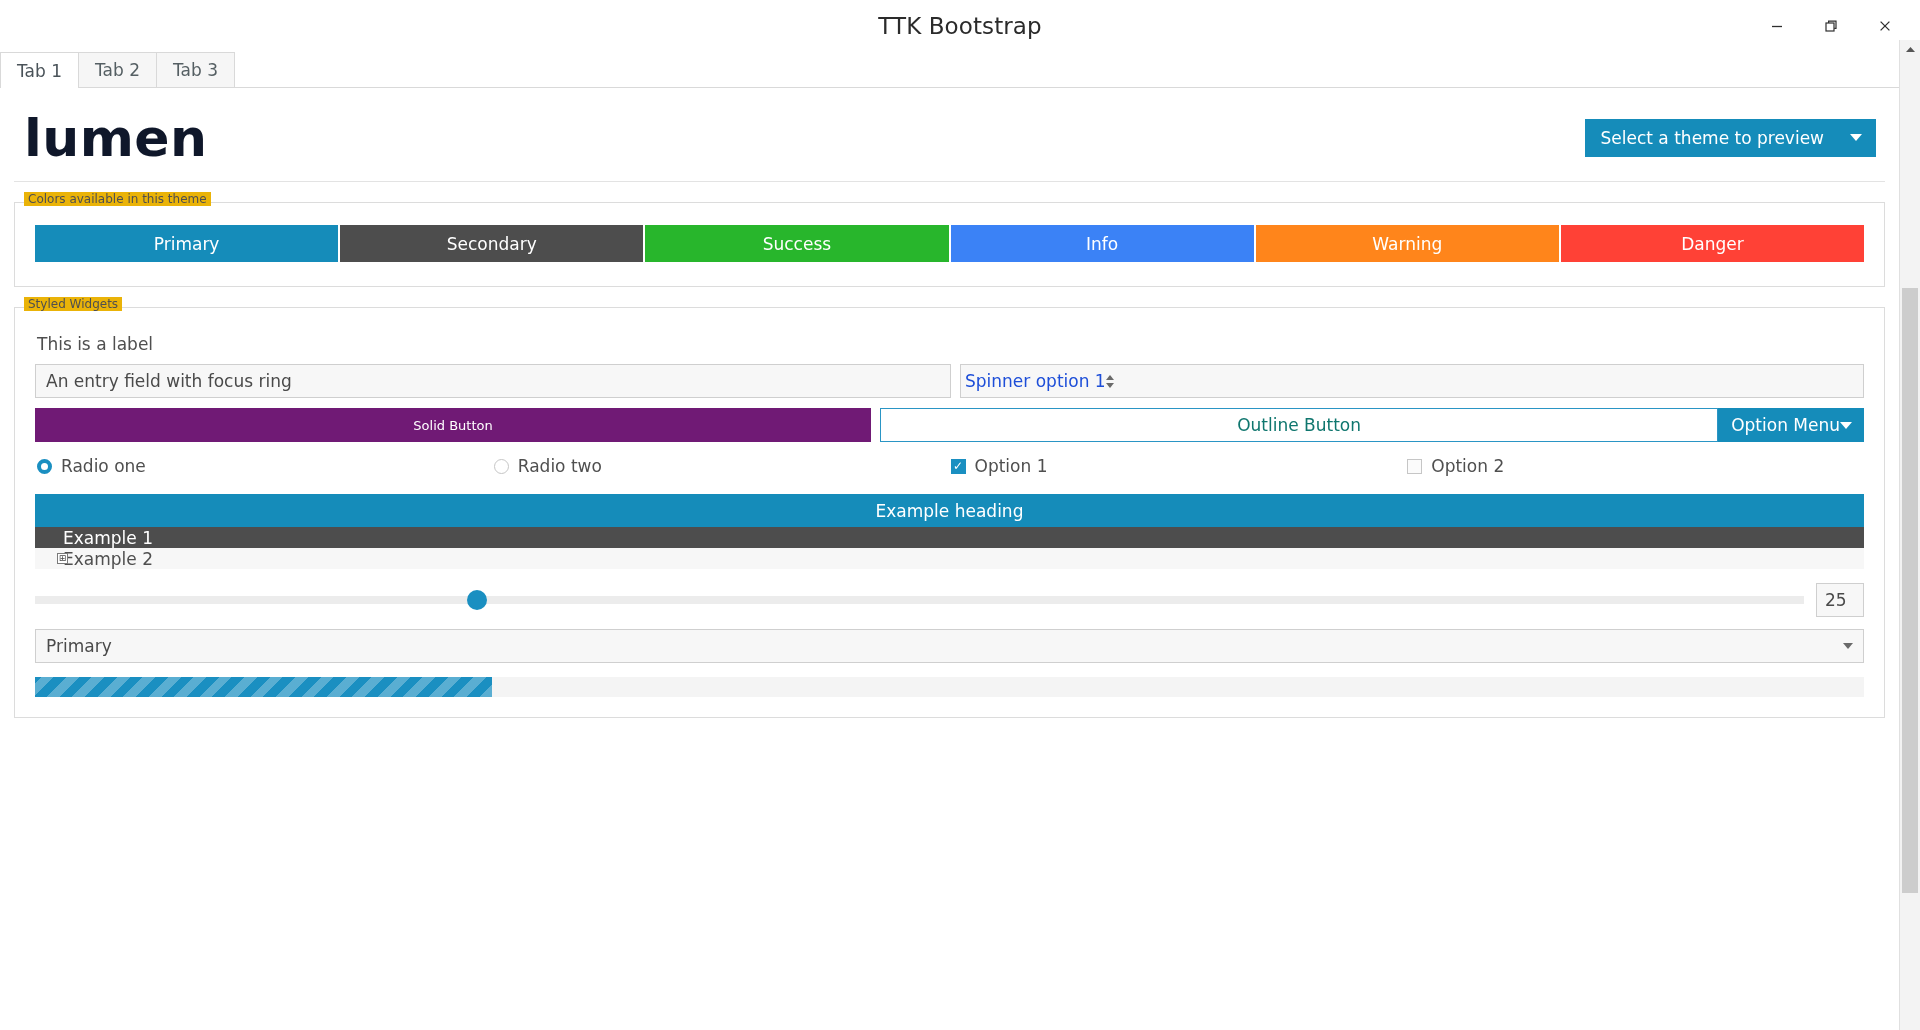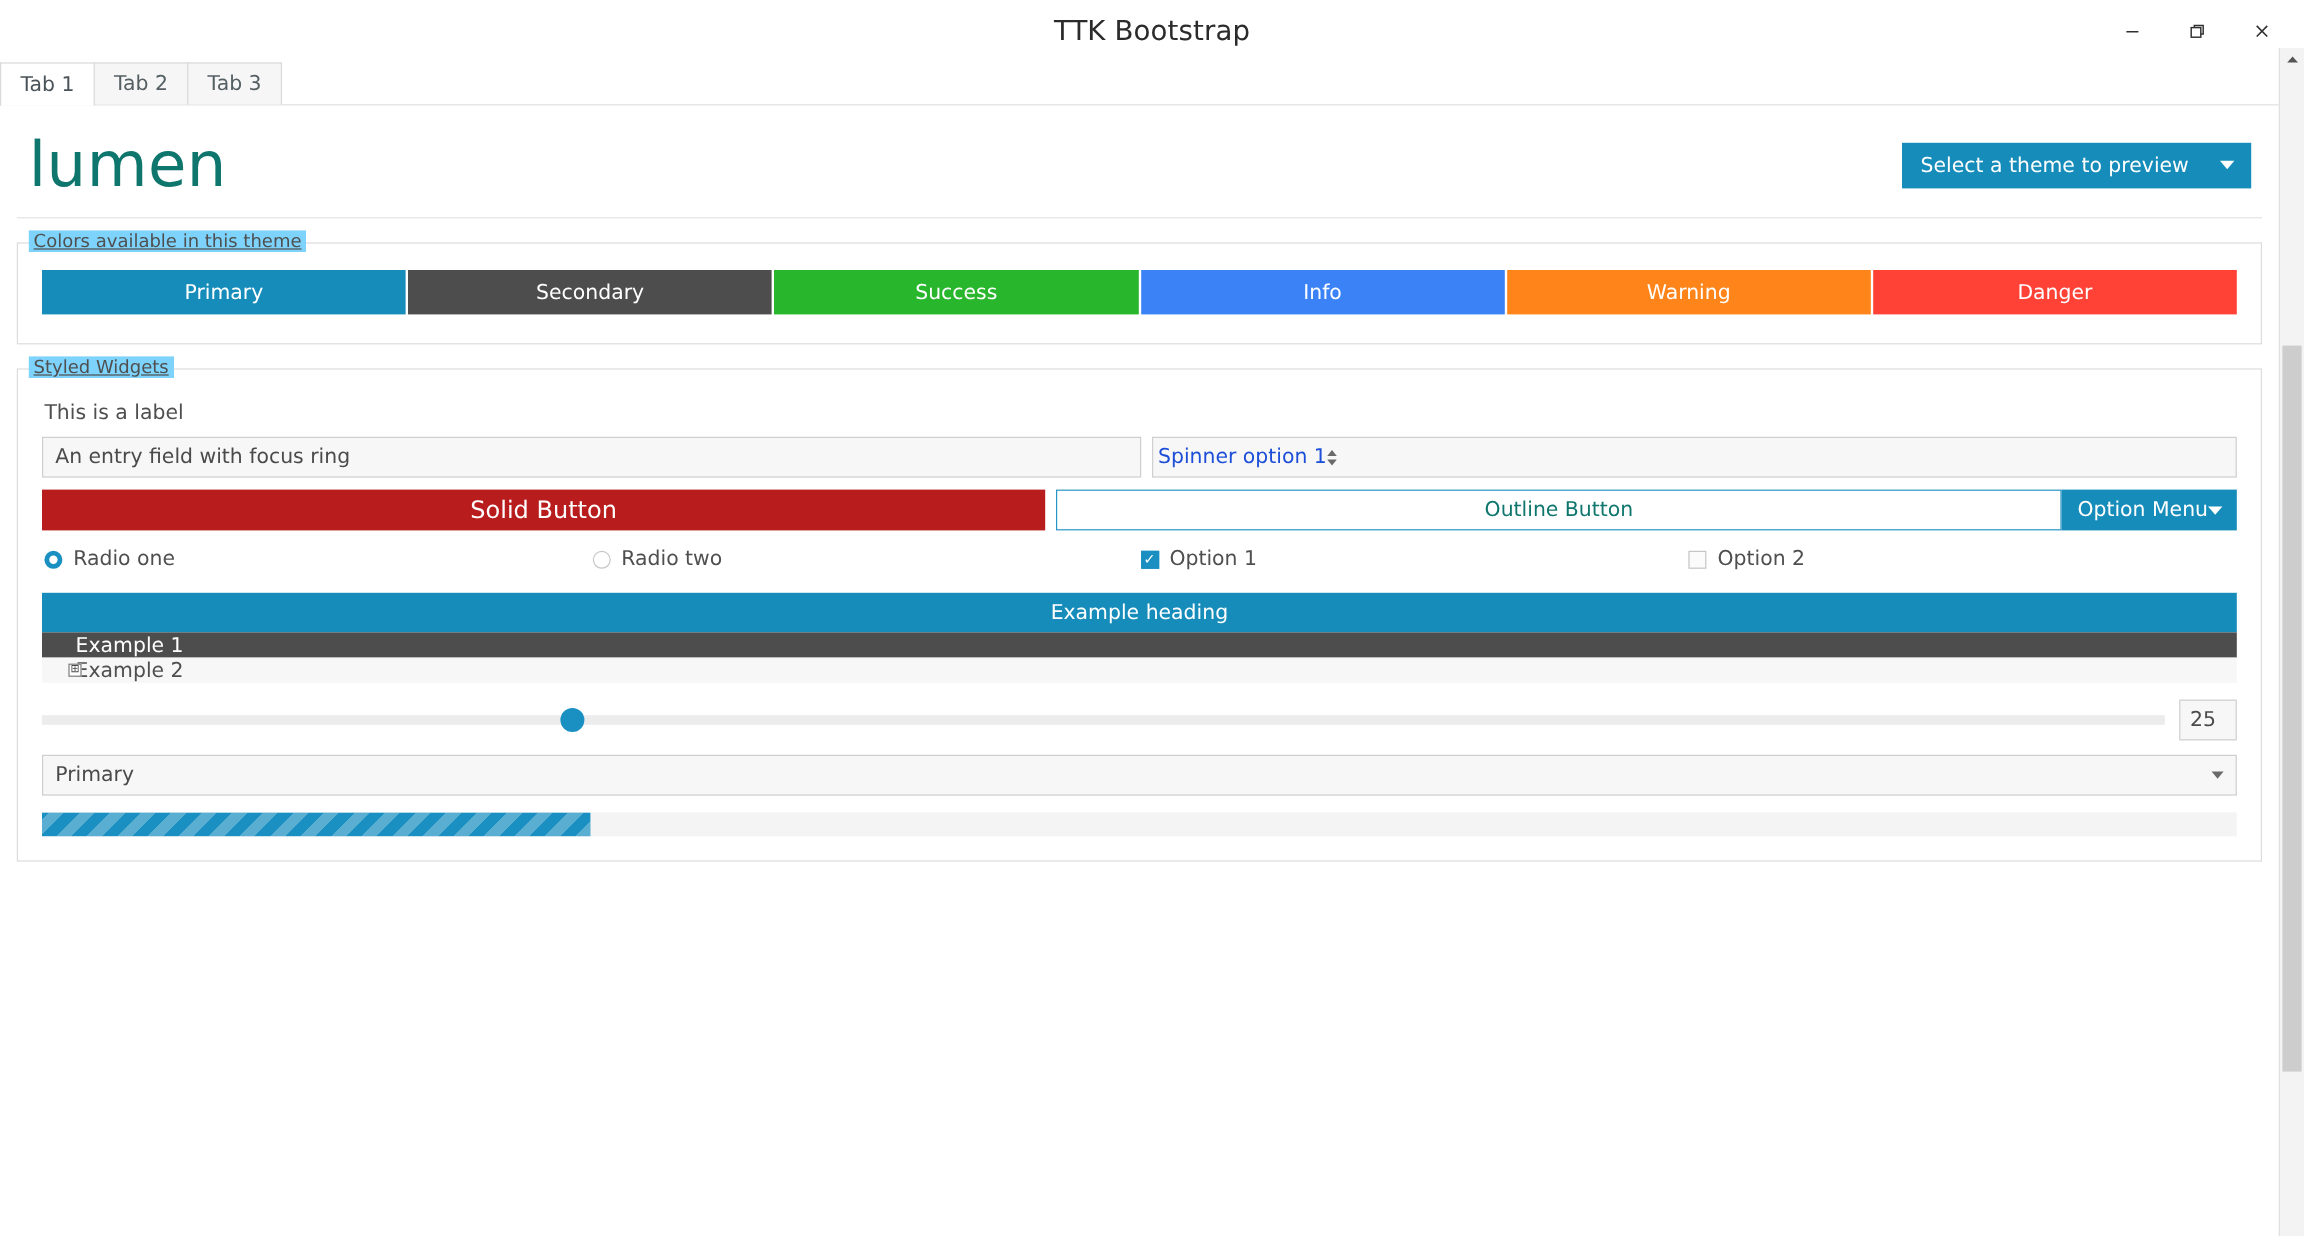--- a/index.html
+++ b/index.html
@@ -87,8 +87,8 @@
   }
   .theme-name {
     font-size: 52px;
-    font-weight: 400;
-    color: #0f766e;
+    font-weight: 700;
+    color: #0f172a;
     line-height: 1;
     letter-spacing: .4px;
   }

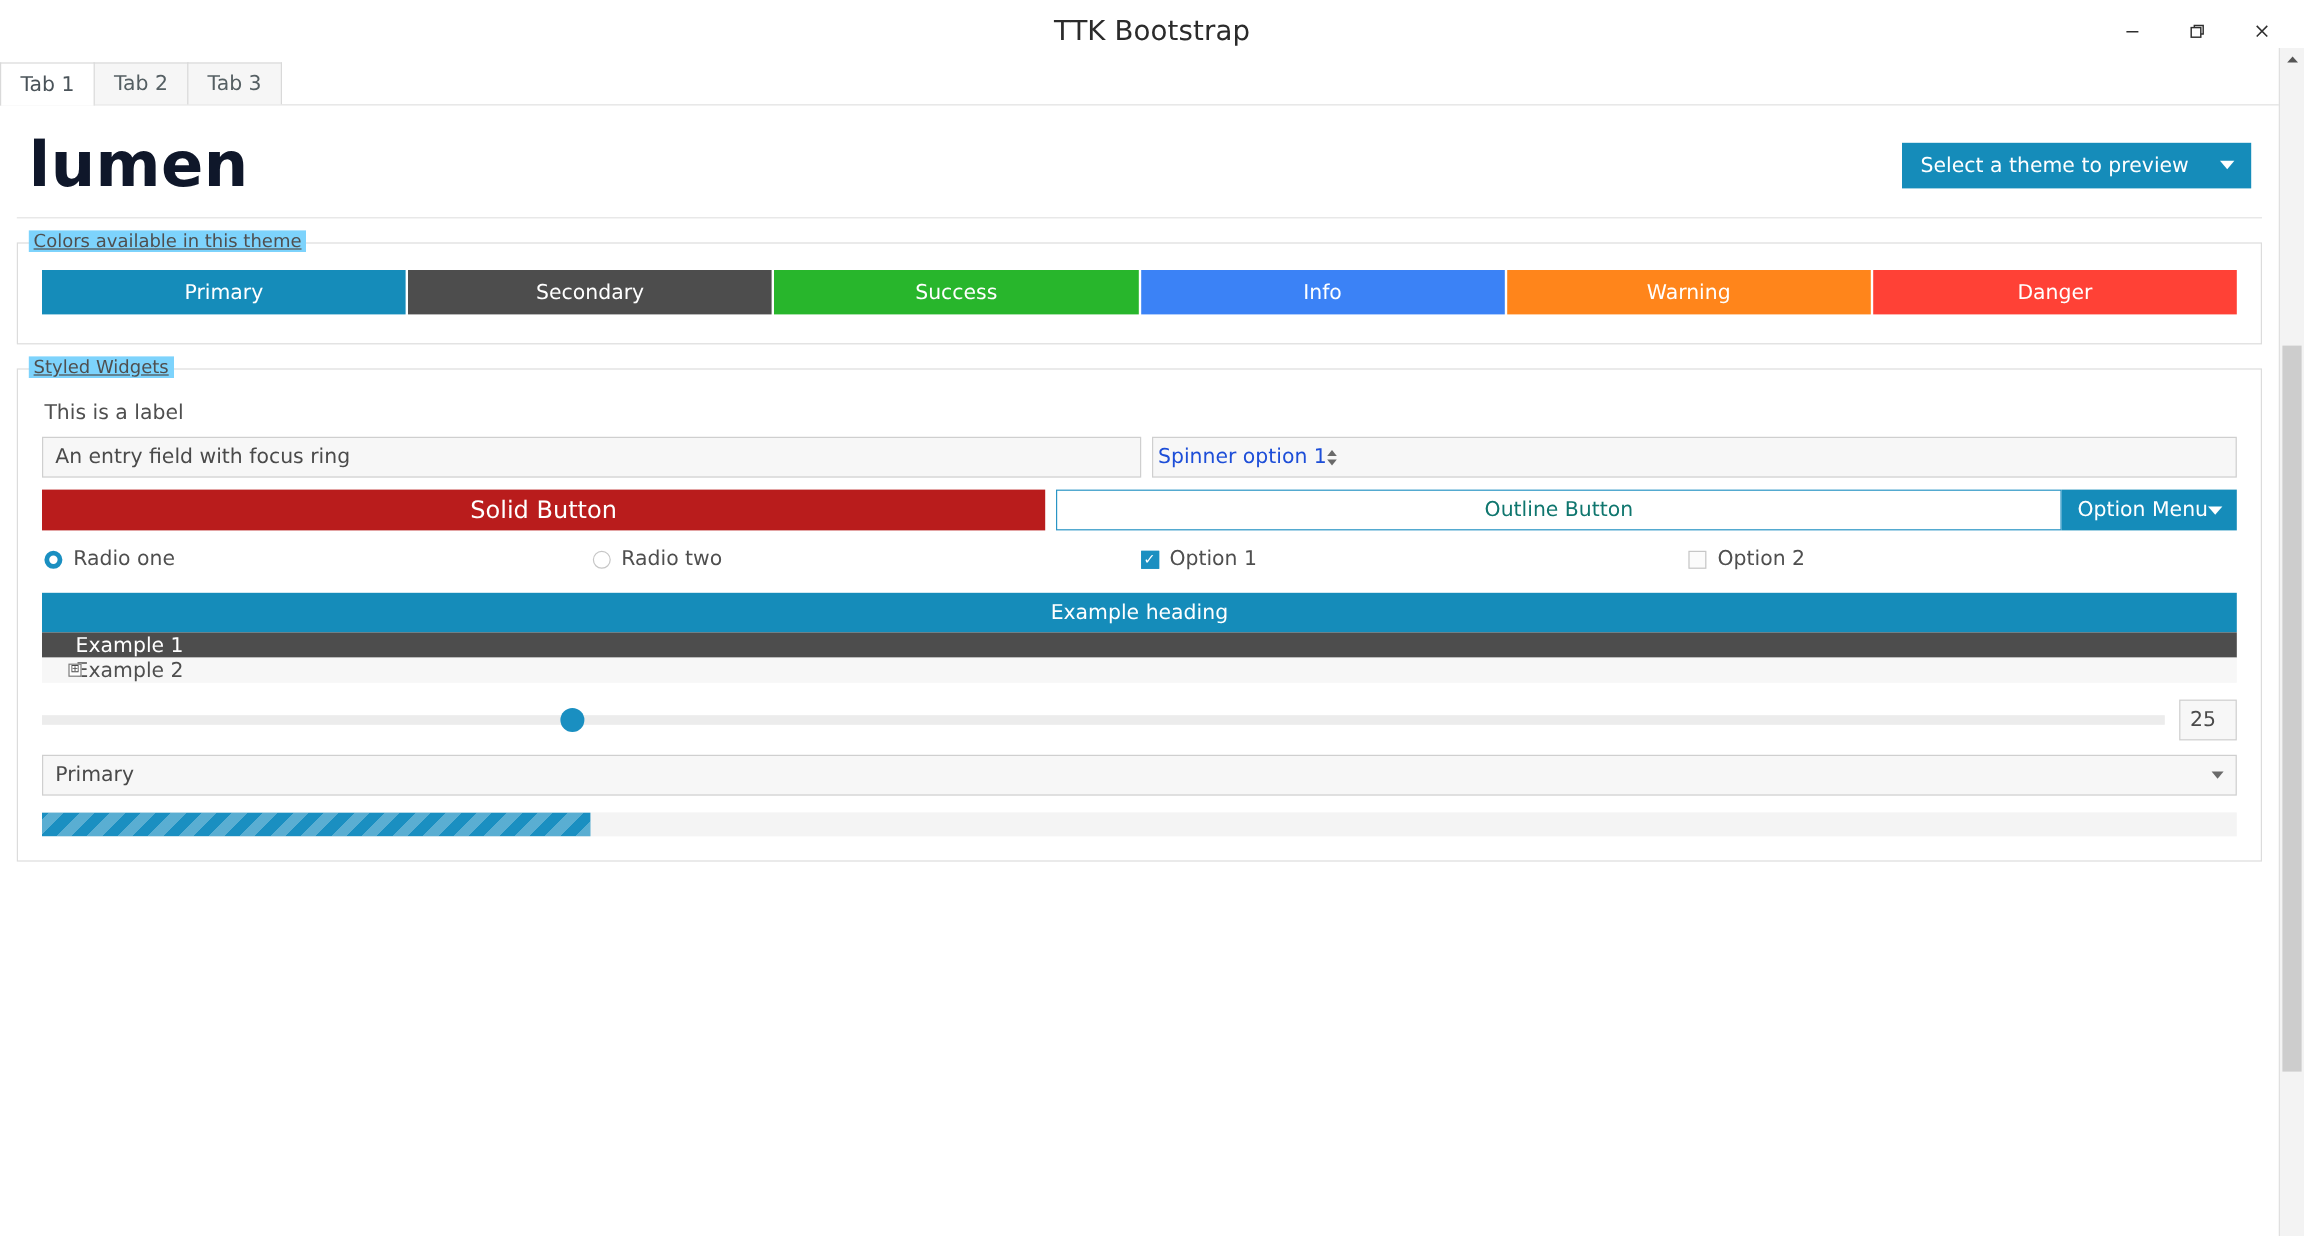--- a/index.html
+++ b/index.html
@@ -119,11 +119,10 @@
   .lframe > .lframe-title {
     position: absolute;
     top: -11px; left: 9px;
-    background: #7dd3fc;
+    background: #eab308;
     padding: 0 4px;
-    font-size: 15px;
+    font-size: 12px;
     color: #4f4f4f;
-    text-decoration: underline;
   }
 
   

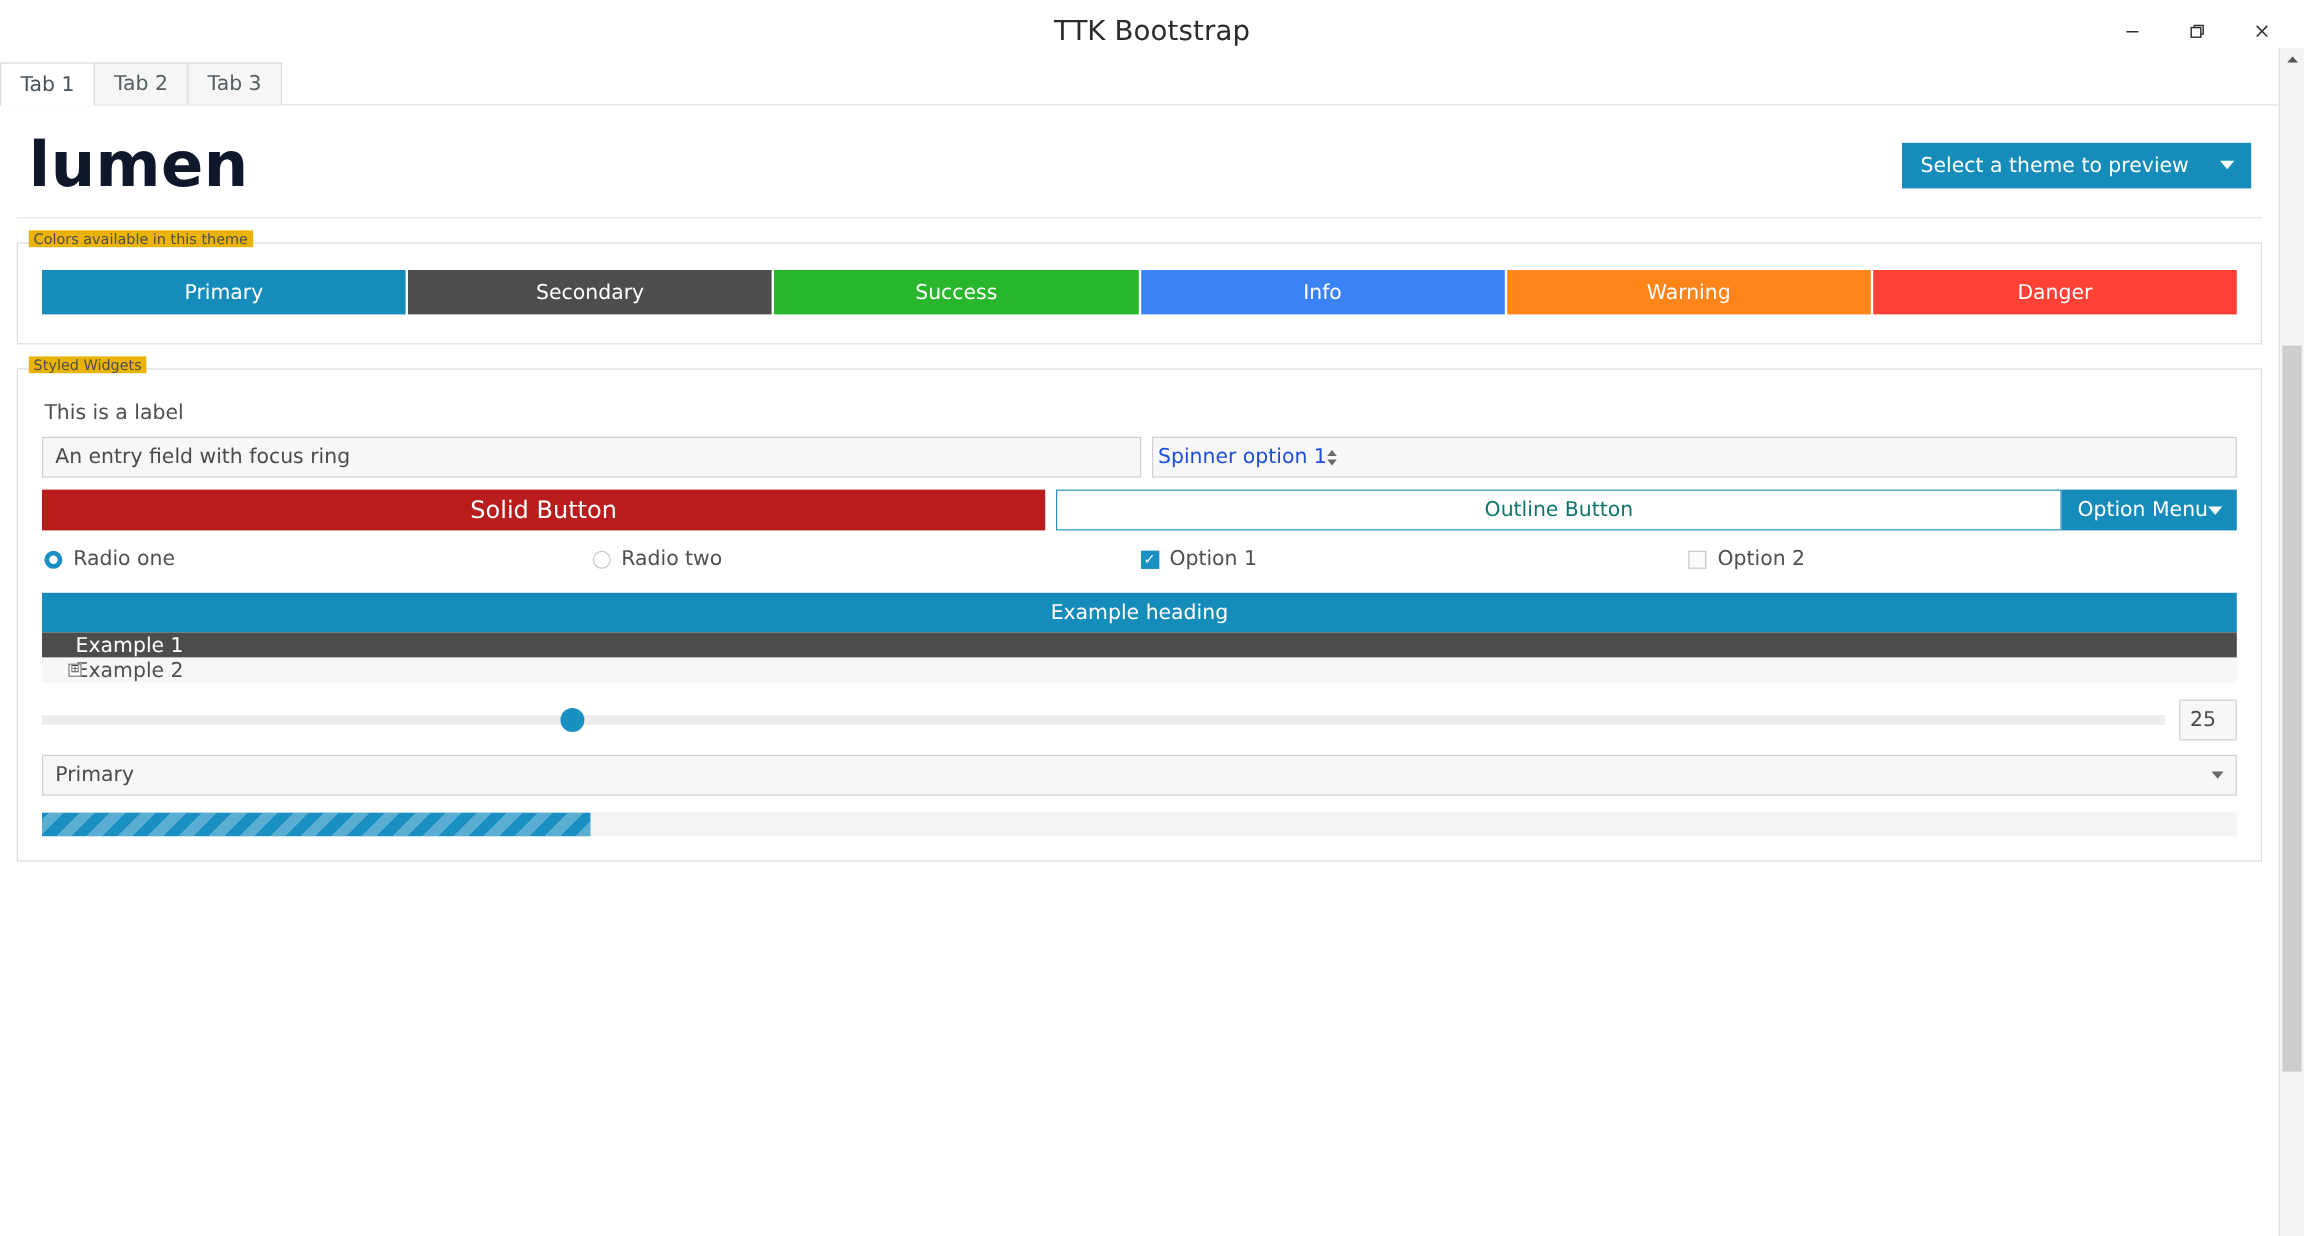--- a/index.html
+++ b/index.html
@@ -190,9 +190,9 @@
 
   .btn-solid {
     height: 34px;
-    background: #b91c1c;
-    color: #ffffff;
-    font-size: 20px;
+    background: #701a75;
+    color: #ffffff;
+    font-size: 13px;
     display: flex; align-items: center; justify-content: center;
     border: none; cursor: pointer;
   }

